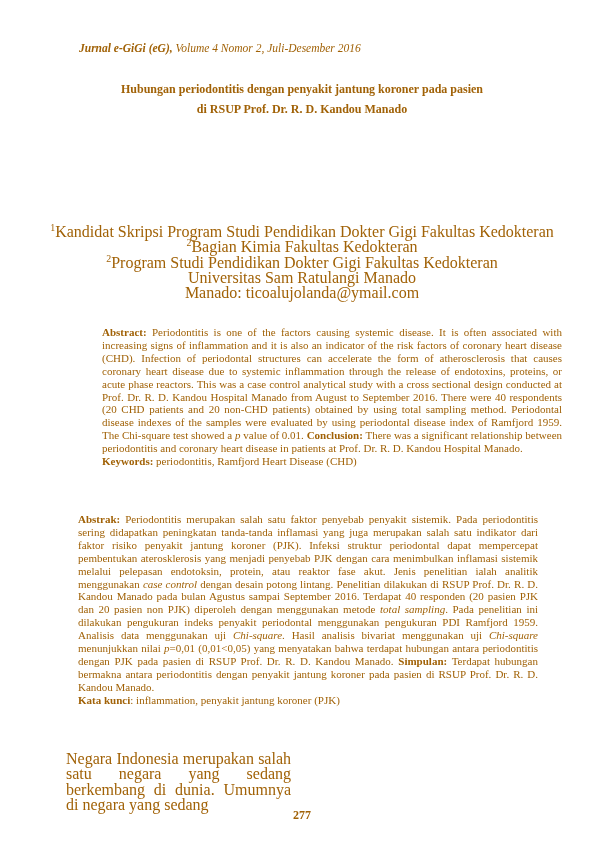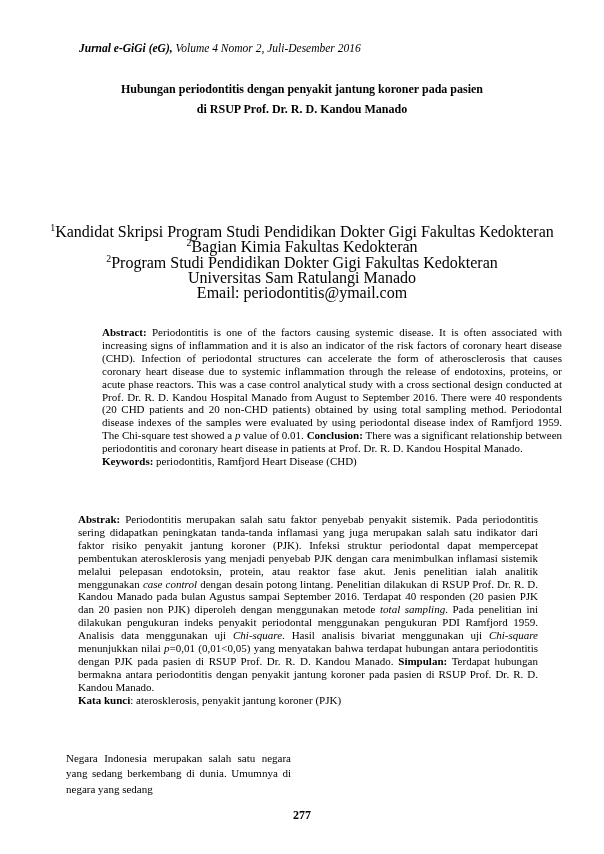--- a/index.html
+++ b/index.html
@@ -9,7 +9,7 @@
     width: 604px;
     height: 854px;
     background: #ffffff;
-    color: #000000;
+    color: #a16207;
     font-family: "Liberation Serif", serif;
     overflow: hidden;
   }

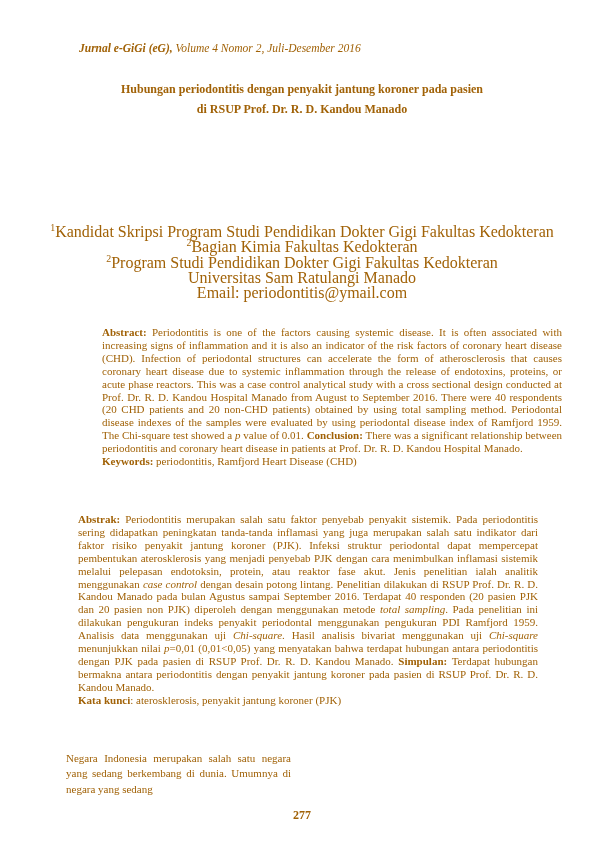--- a/index.html
+++ b/index.html
@@ -106,7 +106,7 @@
       <div><sup>2</sup><span>Bagian Kimia Fakultas Kedokteran</span></div>
       <div><sup>2</sup><span>Program Studi Pendidikan Dokter Gigi Fakultas Kedokteran</span></div>
       <div><span>Universitas Sam Ratulangi Manado</span></div>
-      <div><span>Email: periodontitis@ymail.com</span></div>
+      <div><span>Manado: ticoalujolanda@ymail.com</span></div>
     </div>
 
   <div class="abstract-block abstract-en">

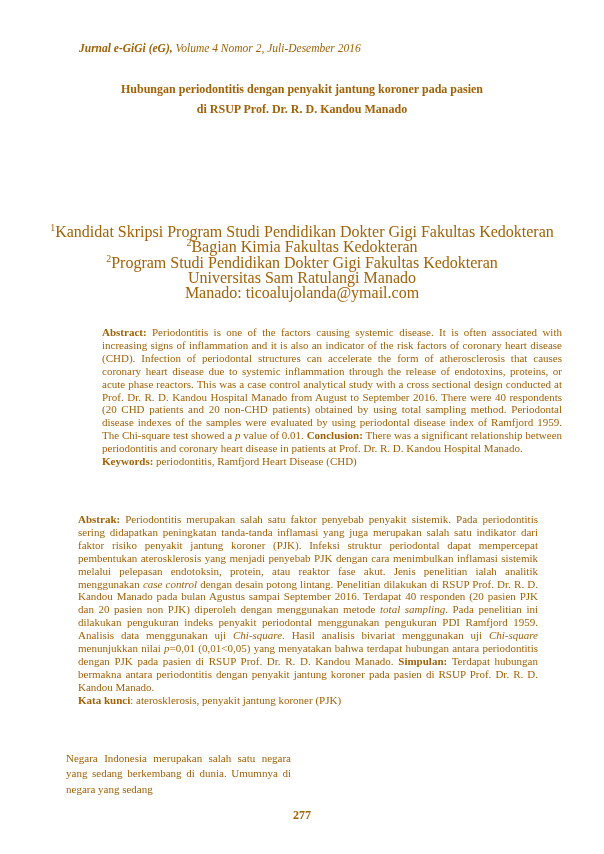--- a/index.html
+++ b/index.html
@@ -116,7 +116,7 @@
 
   <div class="abstract-block abstract-id">
     <p><span class="b">Abstrak:</span><span> Periodontitis merupakan salah satu faktor penyebab penyakit sistemik. Pada periodontitis sering didapatkan peningkatan tanda-tanda inflamasi yang juga merupakan salah satu indikator dari faktor risiko penyakit jantung koroner (PJK). Infeksi struktur periodontal dapat mempercepat pembentukan aterosklerosis yang menjadi penyebab PJK dengan cara menimbulkan inflamasi sistemik melalui pelepasan endotoksin, protein, atau reaktor fase akut. Jenis penelitian ialah analitik menggunakan </span><span class="i">case control</span><span> dengan desain potong lintang. Penelitian dilakukan di RSUP Prof. Dr. R. D. Kandou Manado pada bulan Agustus sampai September 2016. Terdapat 40 responden (20 pasien PJK dan 20 pasien non PJK) diperoleh dengan menggunakan metode </span><span class="i">total sampling</span><span>. Pada penelitian ini dilakukan pengukuran indeks penyakit periodontal menggunakan pengukuran PDI Ramfjord 1959. Analisis data menggunakan uji </span><span class="i">Chi-square</span><span>. Hasil analisis bivariat menggunakan uji </span><span class="i">Chi-square</span><span> menunjukkan nilai </span><span class="i">p</span><span>=0,01 (0,01&lt;0,05) yang menyatakan bahwa terdapat hubungan antara periodontitis dengan PJK pada pasien di RSUP Prof. Dr. R. D. Kandou Manado. </span><span class="b">Simpulan:</span><span> Terdapat hubungan bermakna antara periodontitis dengan penyakit jantung koroner pada pasien di RSUP Prof. Dr. R. D. Kandou Manado.</span></p>
-    <p><span class="b">Kata kunci</span><span>: aterosklerosis, penyakit jantung koroner (PJK)</span></p>
+    <p><span class="b">Kata kunci</span><span>: inflammation, penyakit jantung koroner (PJK)</span></p>
   </div>
 
   <div class="body-columns">

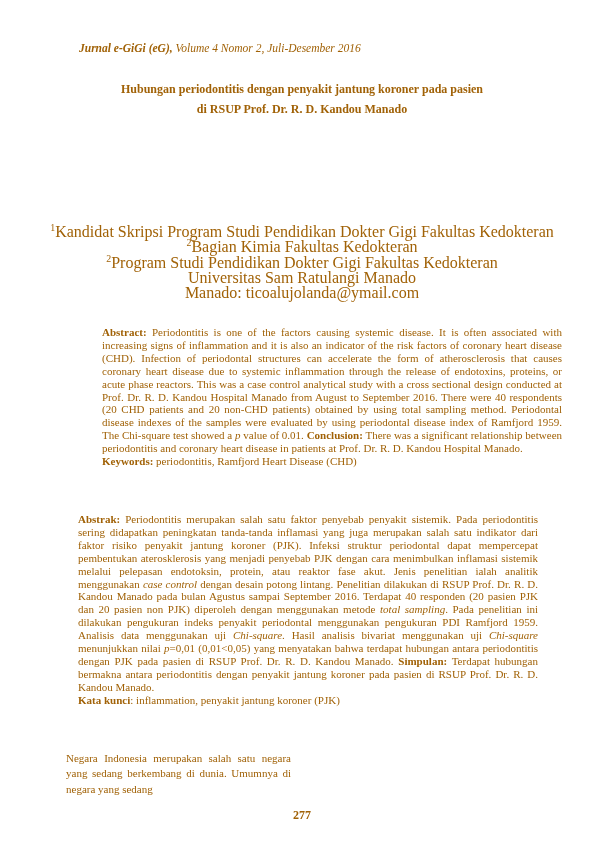--- a/index.html
+++ b/index.html
@@ -73,7 +73,7 @@
     width: 474px;
     display: flex;
     gap: 40px;
-    font-size: 11px;
+    font-size: 16px;
     line-height: 15.3px;
     text-align: justify;
   }

